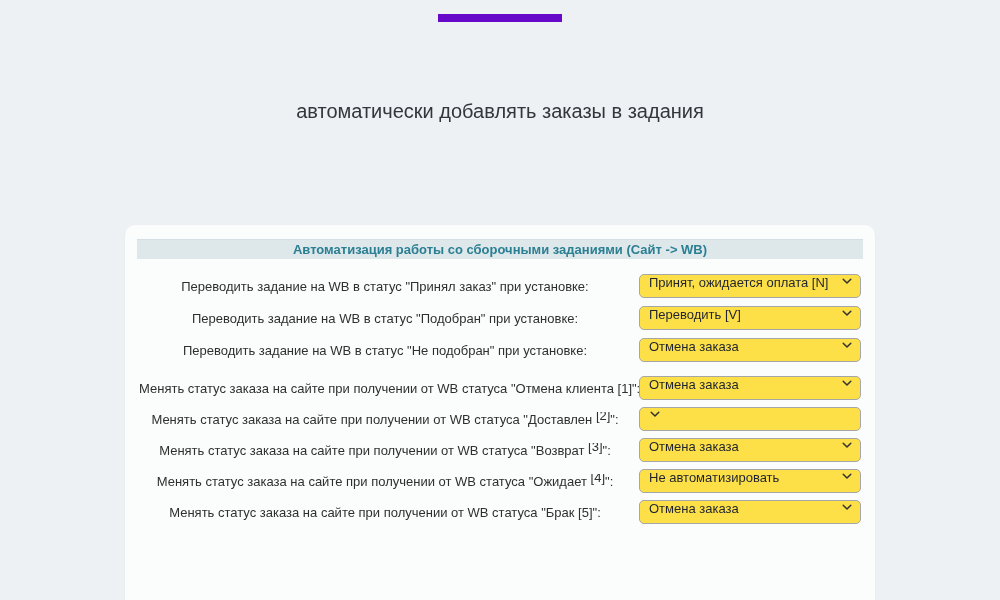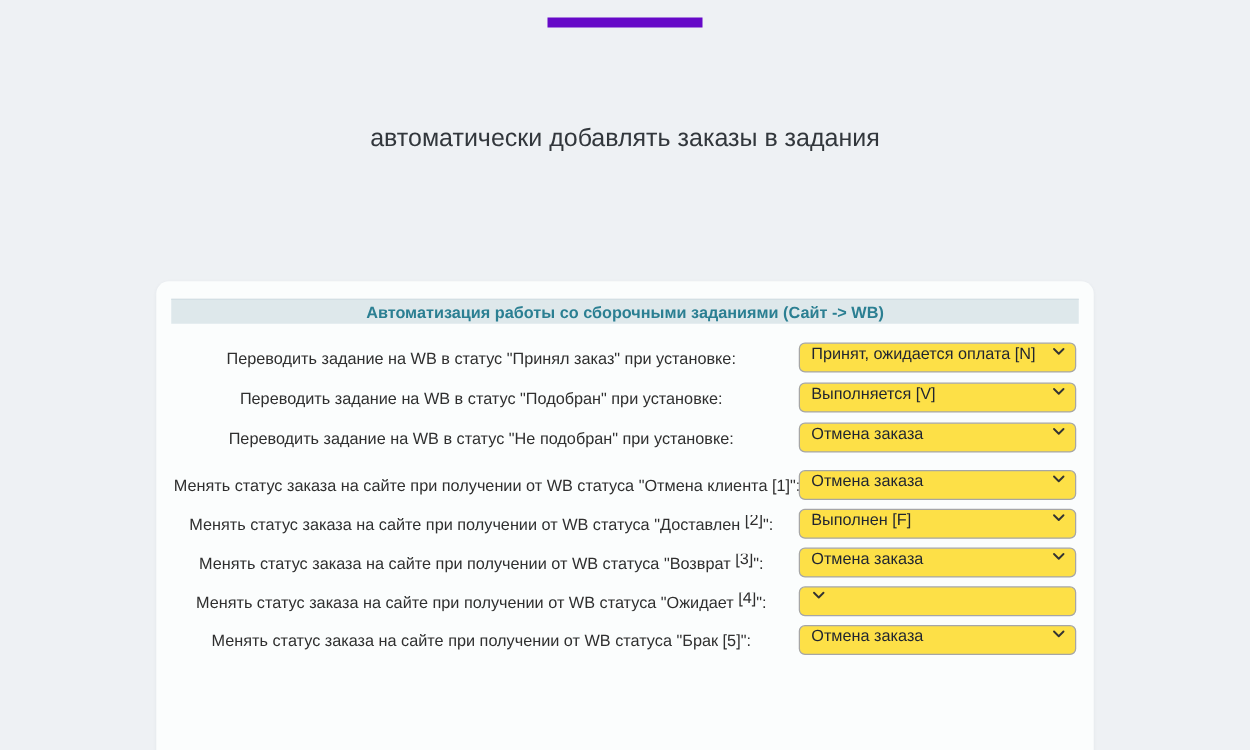--- a/index.html
+++ b/index.html
@@ -122,7 +122,7 @@
         <div class="row">
           <span class="row-label"><span>Переводить задание на WB в статус "Подобран" при установке:</span></span>
           <div class="select-box">
-            <span class="select-value">Выполняется [V]</span>
+            <span class="select-value">Переводить [V]</span>
             <span class="chev">
               <svg width="12" height="12" viewBox="0 0 12 12">
                 <path d="M2.2 4.2 L6 8 L9.8 4.2" fill="none" stroke="#333" stroke-width="1.5" stroke-linecap="round" stroke-linejoin="round"></path>

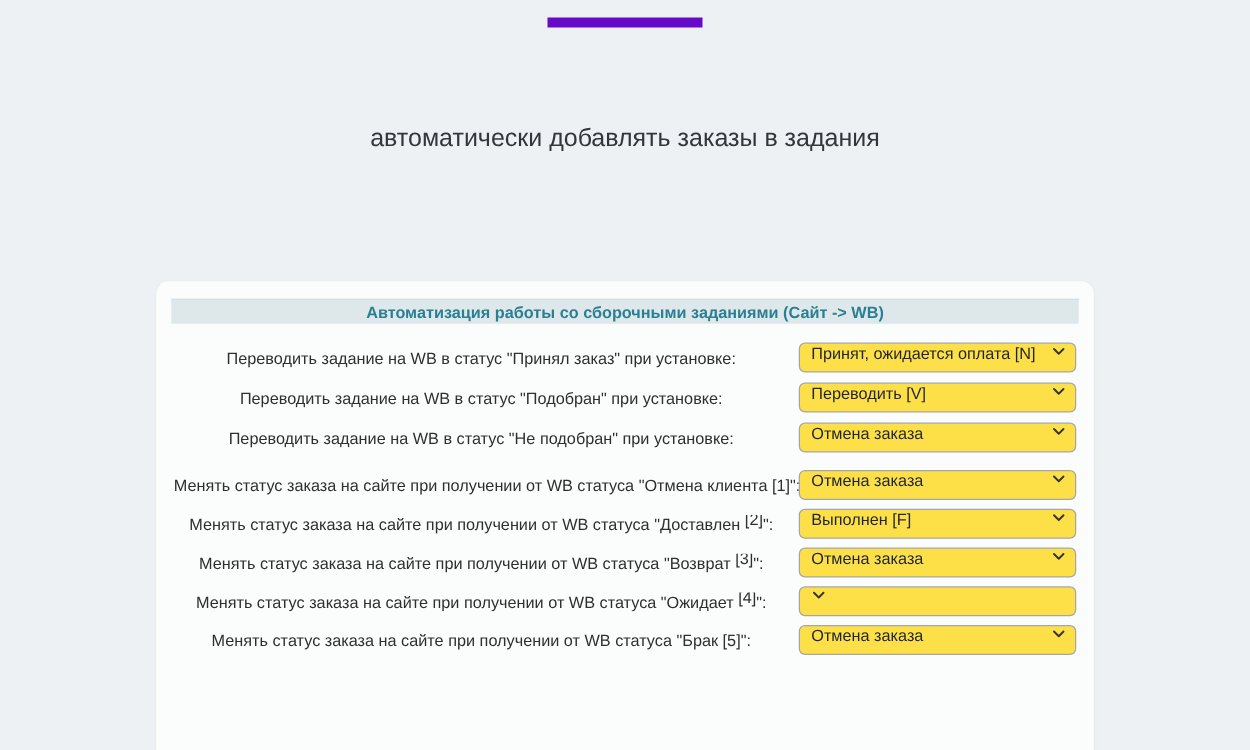--- a/index.html
+++ b/index.html
@@ -157,7 +157,6 @@
         <div class="row">
           <span class="row-label"><span>Менять статус заказа на сайте при получении от WB статуса "Доставлен </span><span class="sup">[2]</span><span>":</span></span>
           <div class="select-box">
-            <span class="select-value">Выполнен [F]</span>
             <span class="chev">
               <svg width="12" height="12" viewBox="0 0 12 12">
                 <path d="M2.2 4.2 L6 8 L9.8 4.2" fill="none" stroke="#333" stroke-width="1.5" stroke-linecap="round" stroke-linejoin="round"></path>

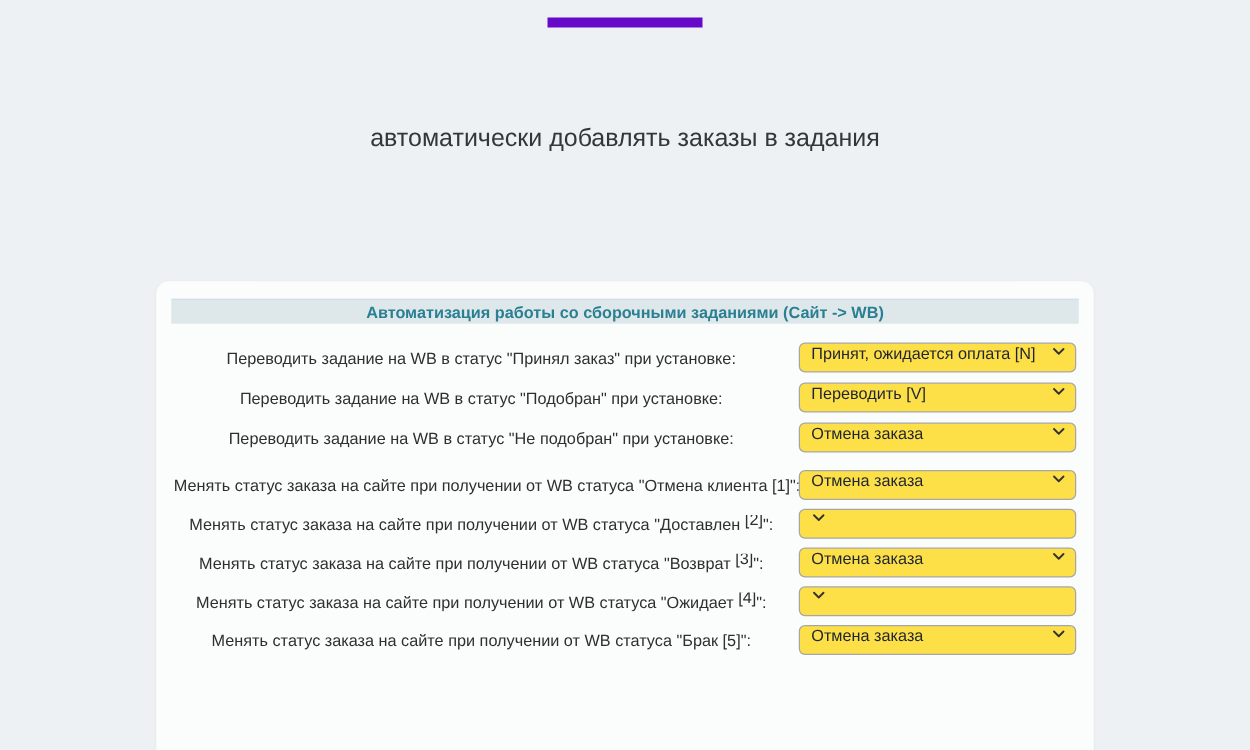--- a/index.html
+++ b/index.html
@@ -178,6 +178,7 @@
         <div class="row">
           <span class="row-label"><span>Менять статус заказа на сайте при получении от WB статуса "Ожидает </span><span class="sup">[4]</span><span>":</span></span>
           <div class="select-box">
+            <span class="select-value">Не автоматизировать</span>
             <span class="chev">
               <svg width="12" height="12" viewBox="0 0 12 12">
                 <path d="M2.2 4.2 L6 8 L9.8 4.2" fill="none" stroke="#333" stroke-width="1.5" stroke-linecap="round" stroke-linejoin="round"></path>

